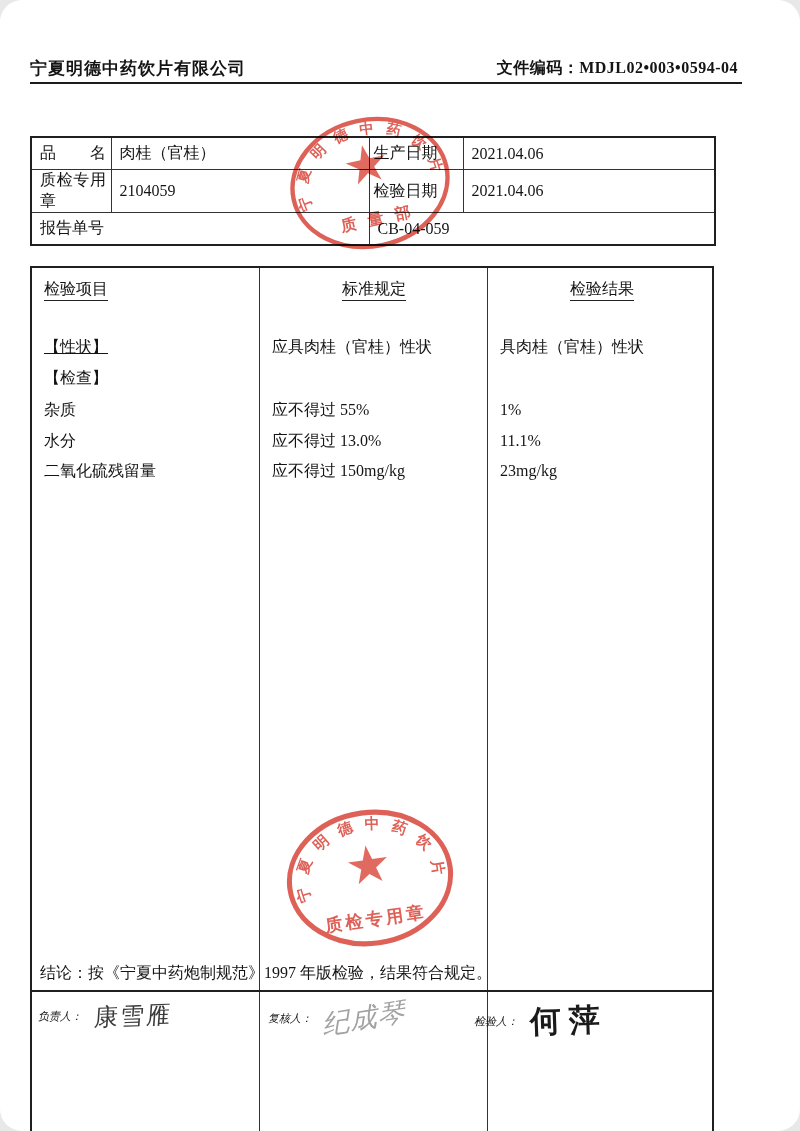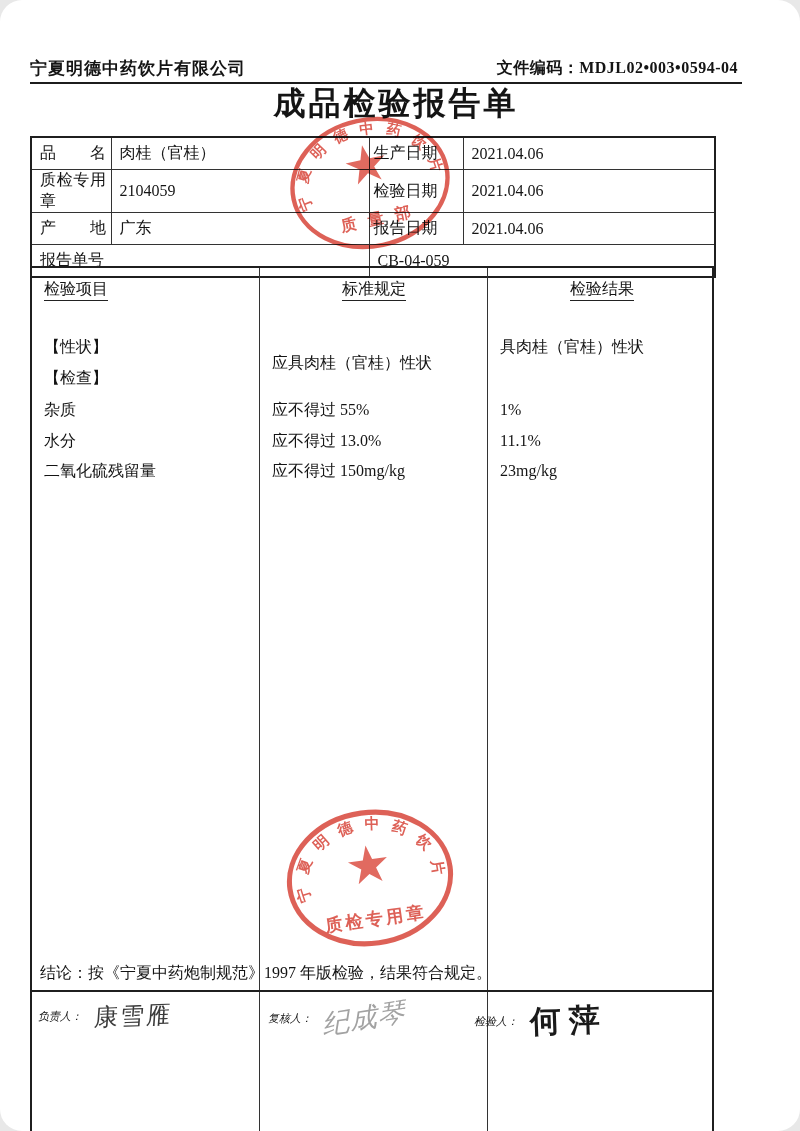--- a/index.html
+++ b/index.html
@@ -54,7 +54,6 @@
   <div class="hdr-company">宁夏明德中药饮片有限公司</div>
   <div class="hdr-code">文件编码：MDJL02•003•0594-04</div>
   <div class="hdr-rule"></div>
-  <div class="doc-title">成品检验报告单</div>
 
   <table class="info">
     <colgroup>

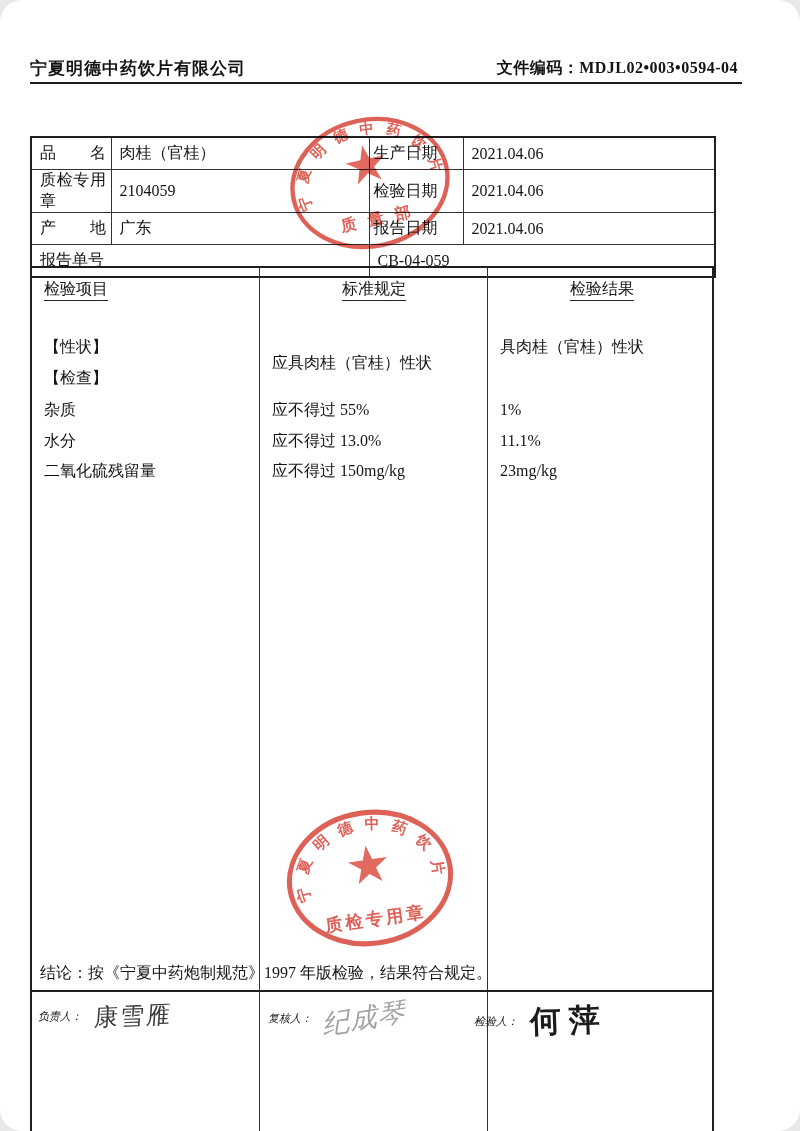--- a/index.html
+++ b/index.html
@@ -73,12 +73,6 @@
       <td class="lbl"><span class="jlabel">质检专用章</span></td>
       <td>2104059</td>
       <td class="dlbl">检验日期</td>
-      <td>2021.04.06</td>
-    </tr>
-    <tr>
-      <td class="lbl"><span class="jlabel">产地</span></td>
-      <td>广东</td>
-      <td class="dlbl">报告日期</td>
       <td>2021.04.06</td>
     </tr>
     <tr>

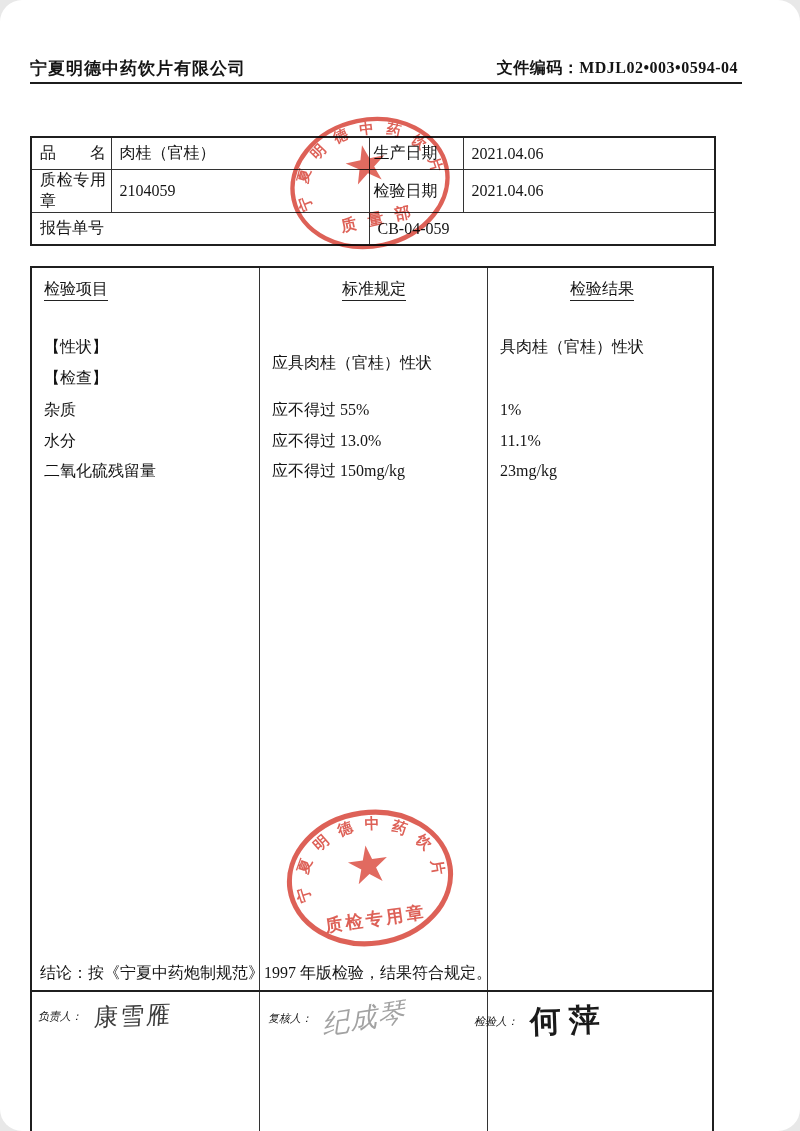--- a/index.html
+++ b/index.html
@@ -90,7 +90,7 @@
     <div class="col-h h2"><span>标准规定</span></div>
     <div class="col-h h3"><span>检验结果</span></div>
 
-    <div class="cell" style="left:12px;  top:68px;">【性状】</div>
+    <div class="cell" style="left:12px;  top:68px;text-decoration:underline;">【性状】</div>
     <div class="cell" style="left:240px; top:84px;">应具肉桂（官桂）性状</div>
     <div class="cell" style="left:468px; top:68px;">具肉桂（官桂）性状</div>
 

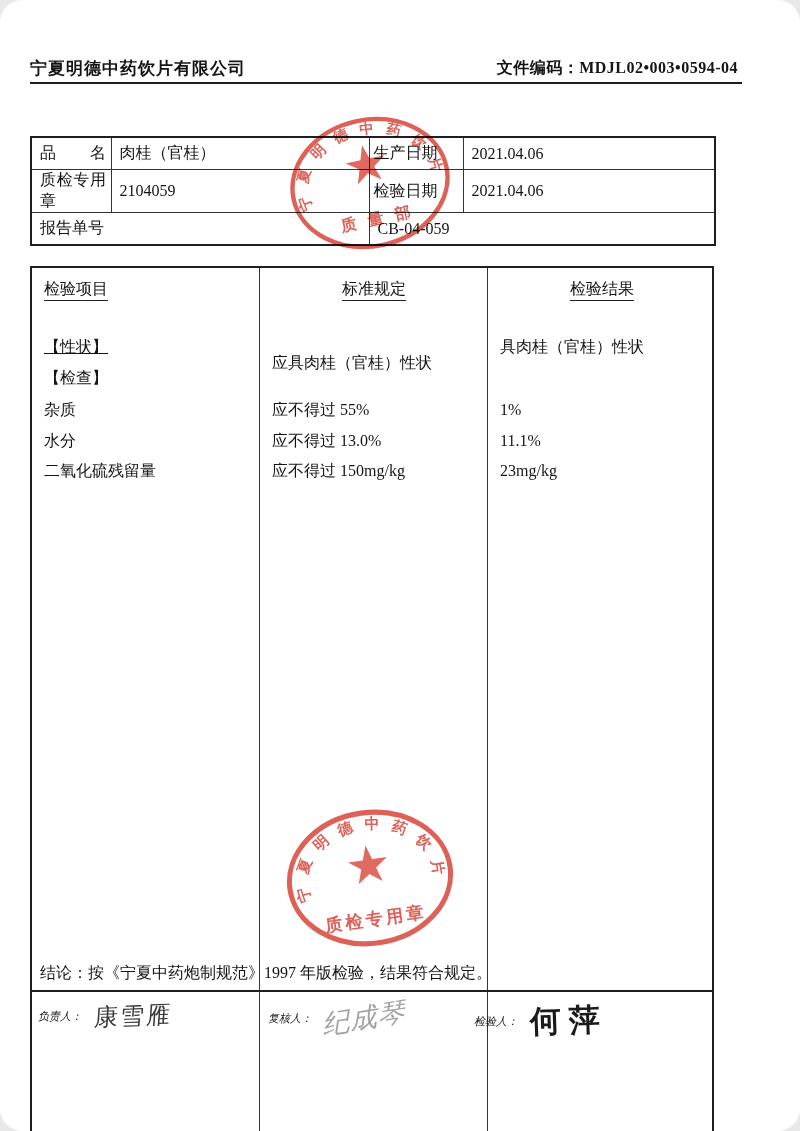--- a/index.html
+++ b/index.html
@@ -91,7 +91,7 @@
     <div class="col-h h3"><span>检验结果</span></div>
 
     <div class="cell" style="left:12px;  top:68px;text-decoration:underline;">【性状】</div>
-    <div class="cell" style="left:240px; top:84px;">应具肉桂（官桂）性状</div>
+    <div class="cell" style="left:240px; top:68px;">应具肉桂（官桂）性状</div>
     <div class="cell" style="left:468px; top:68px;">具肉桂（官桂）性状</div>
 
     <div class="cell" style="left:12px;  top:99px;">【检查】</div>

